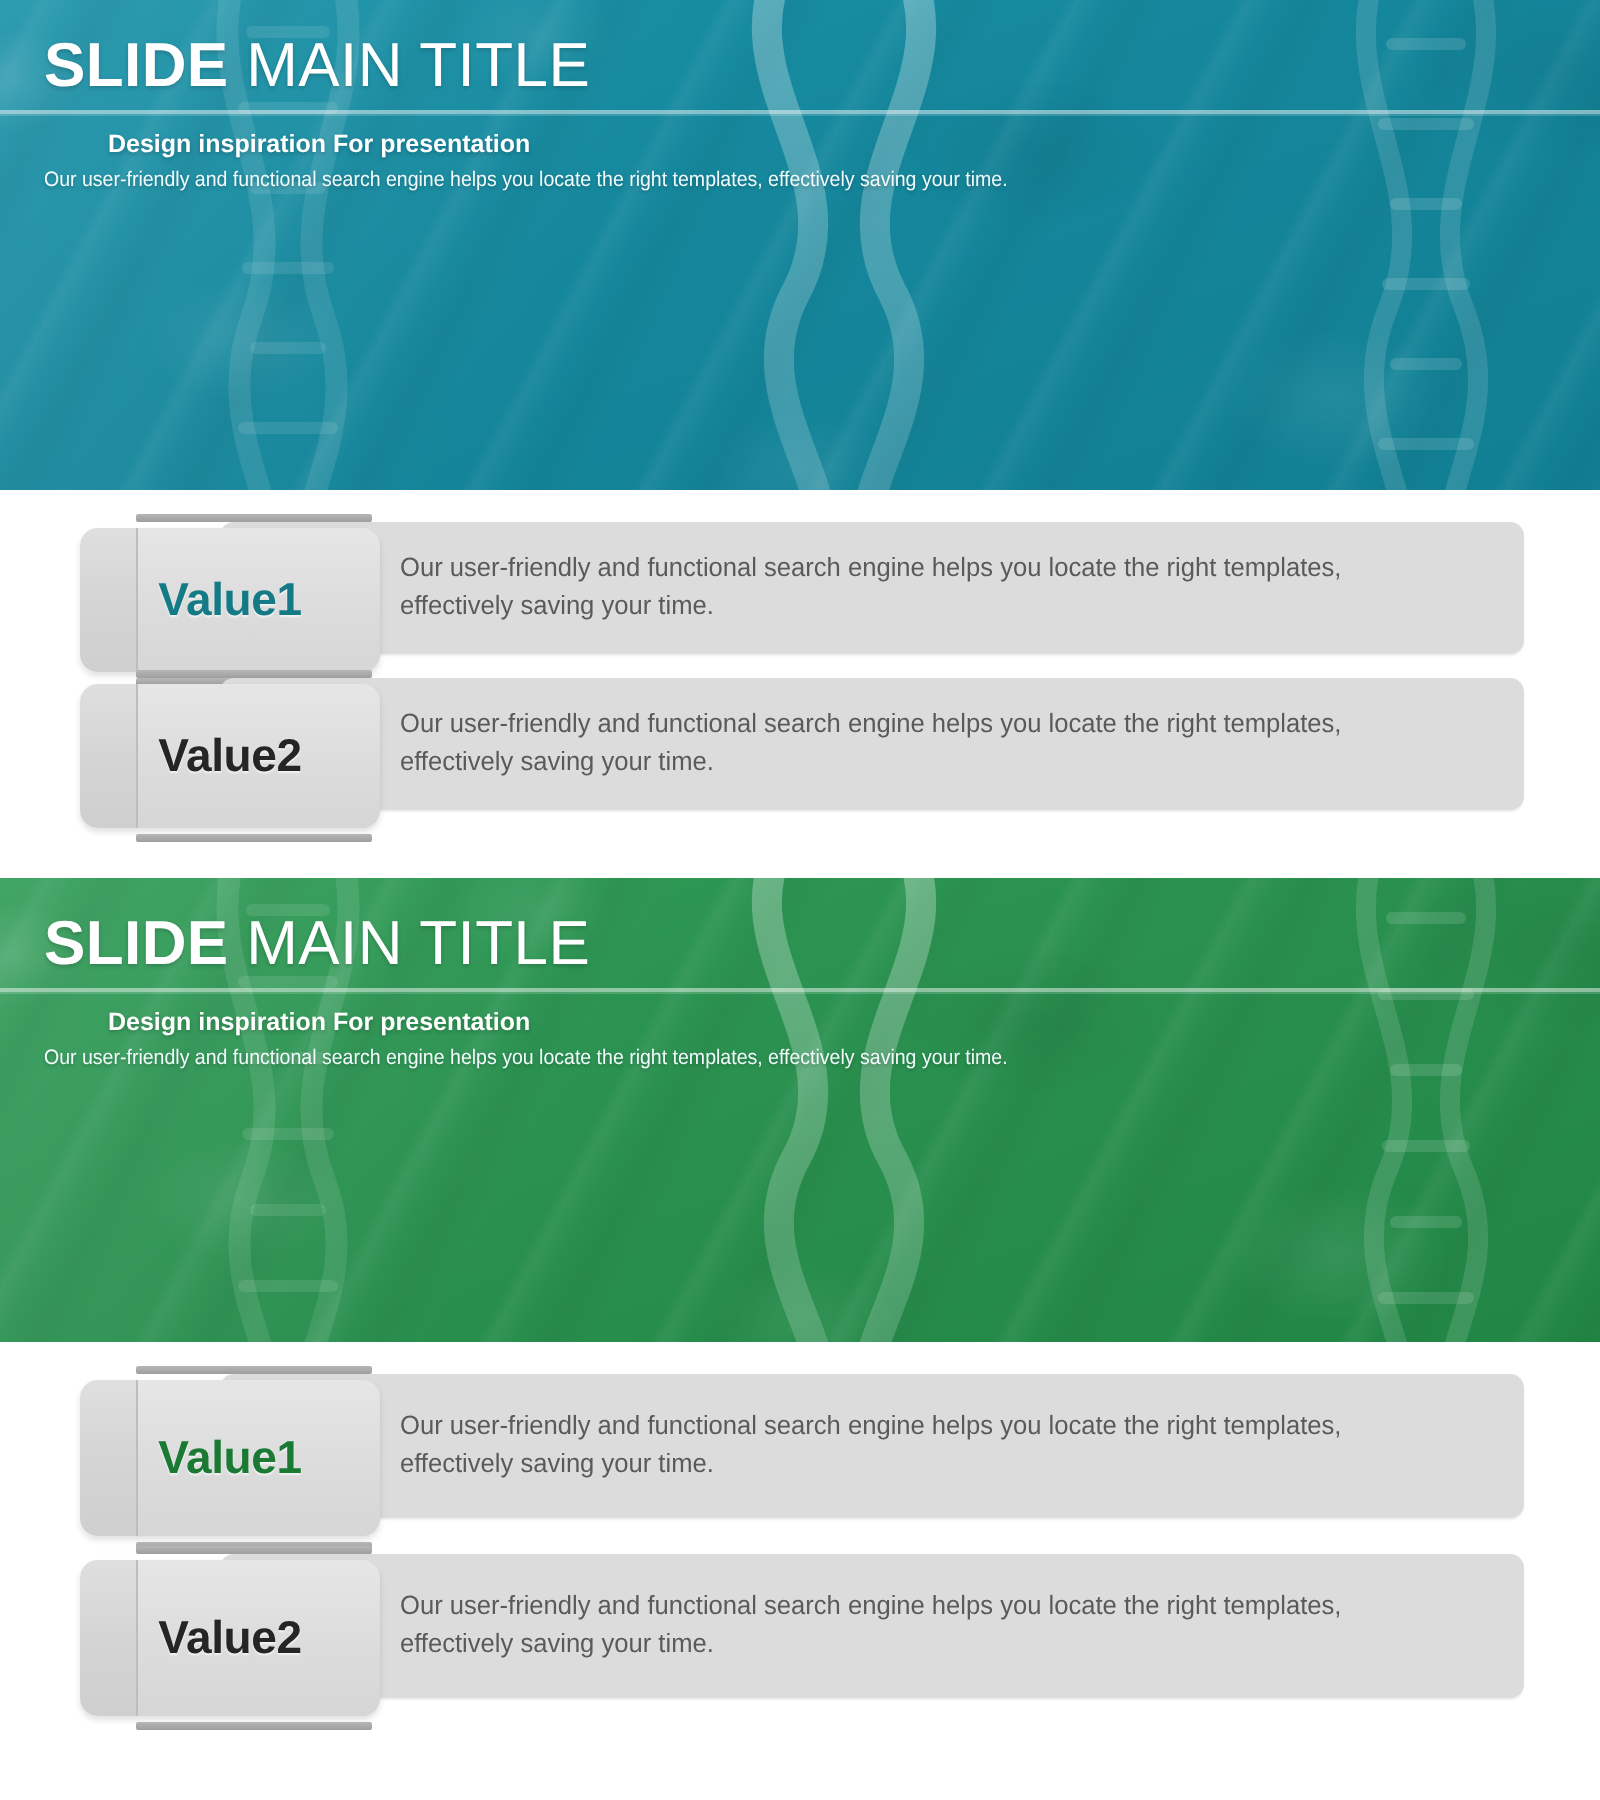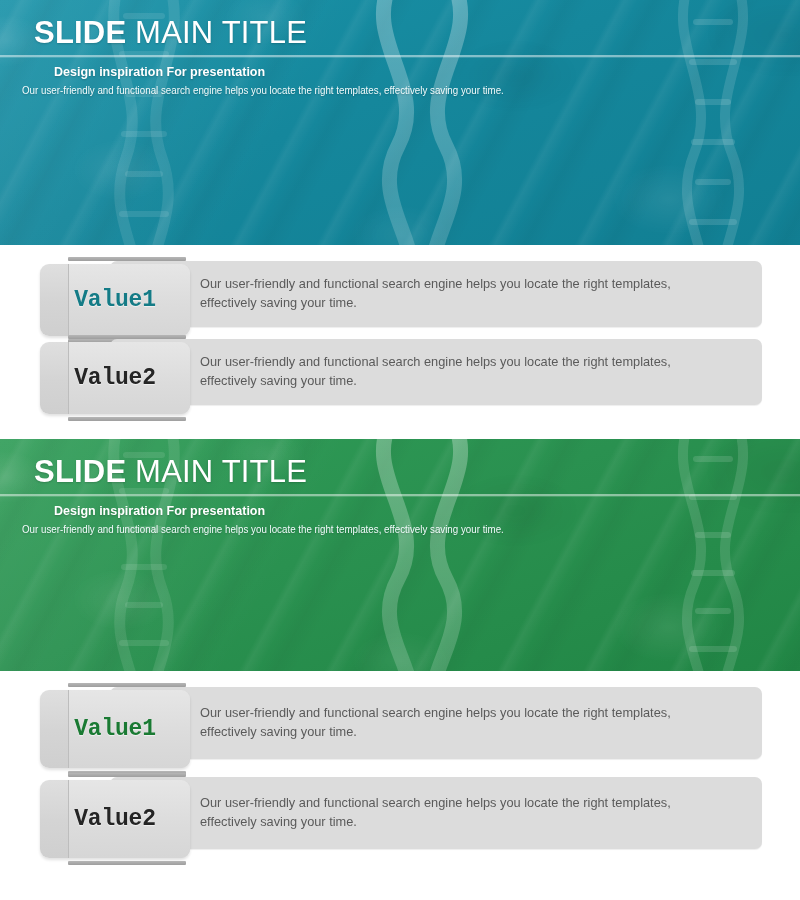--- a/index.html
+++ b/index.html
@@ -125,7 +125,6 @@
     line-height: 1;
     white-space: nowrap;
     text-shadow: 0 1px 2px rgba(0,0,0,.18);
-    margin-left: 12px;
   }
   .slide-title .t-strong { font-weight: bold; }
   .slide-title .t-light  { font-weight: normal; }

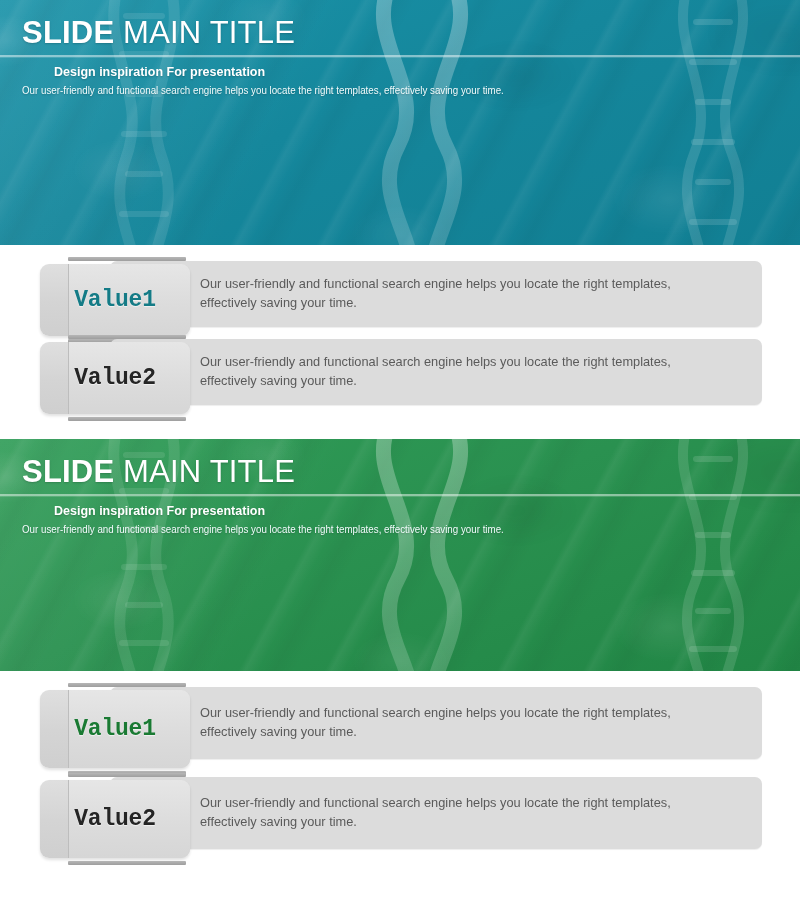--- a/index.html
+++ b/index.html
@@ -211,7 +211,6 @@
     font-weight: bold;
     letter-spacing: -.2px;
     text-shadow: 0 1px 1px rgba(255,255,255,.65);
-    font-family: Liberation Mono, monospace;
   }
 
   

